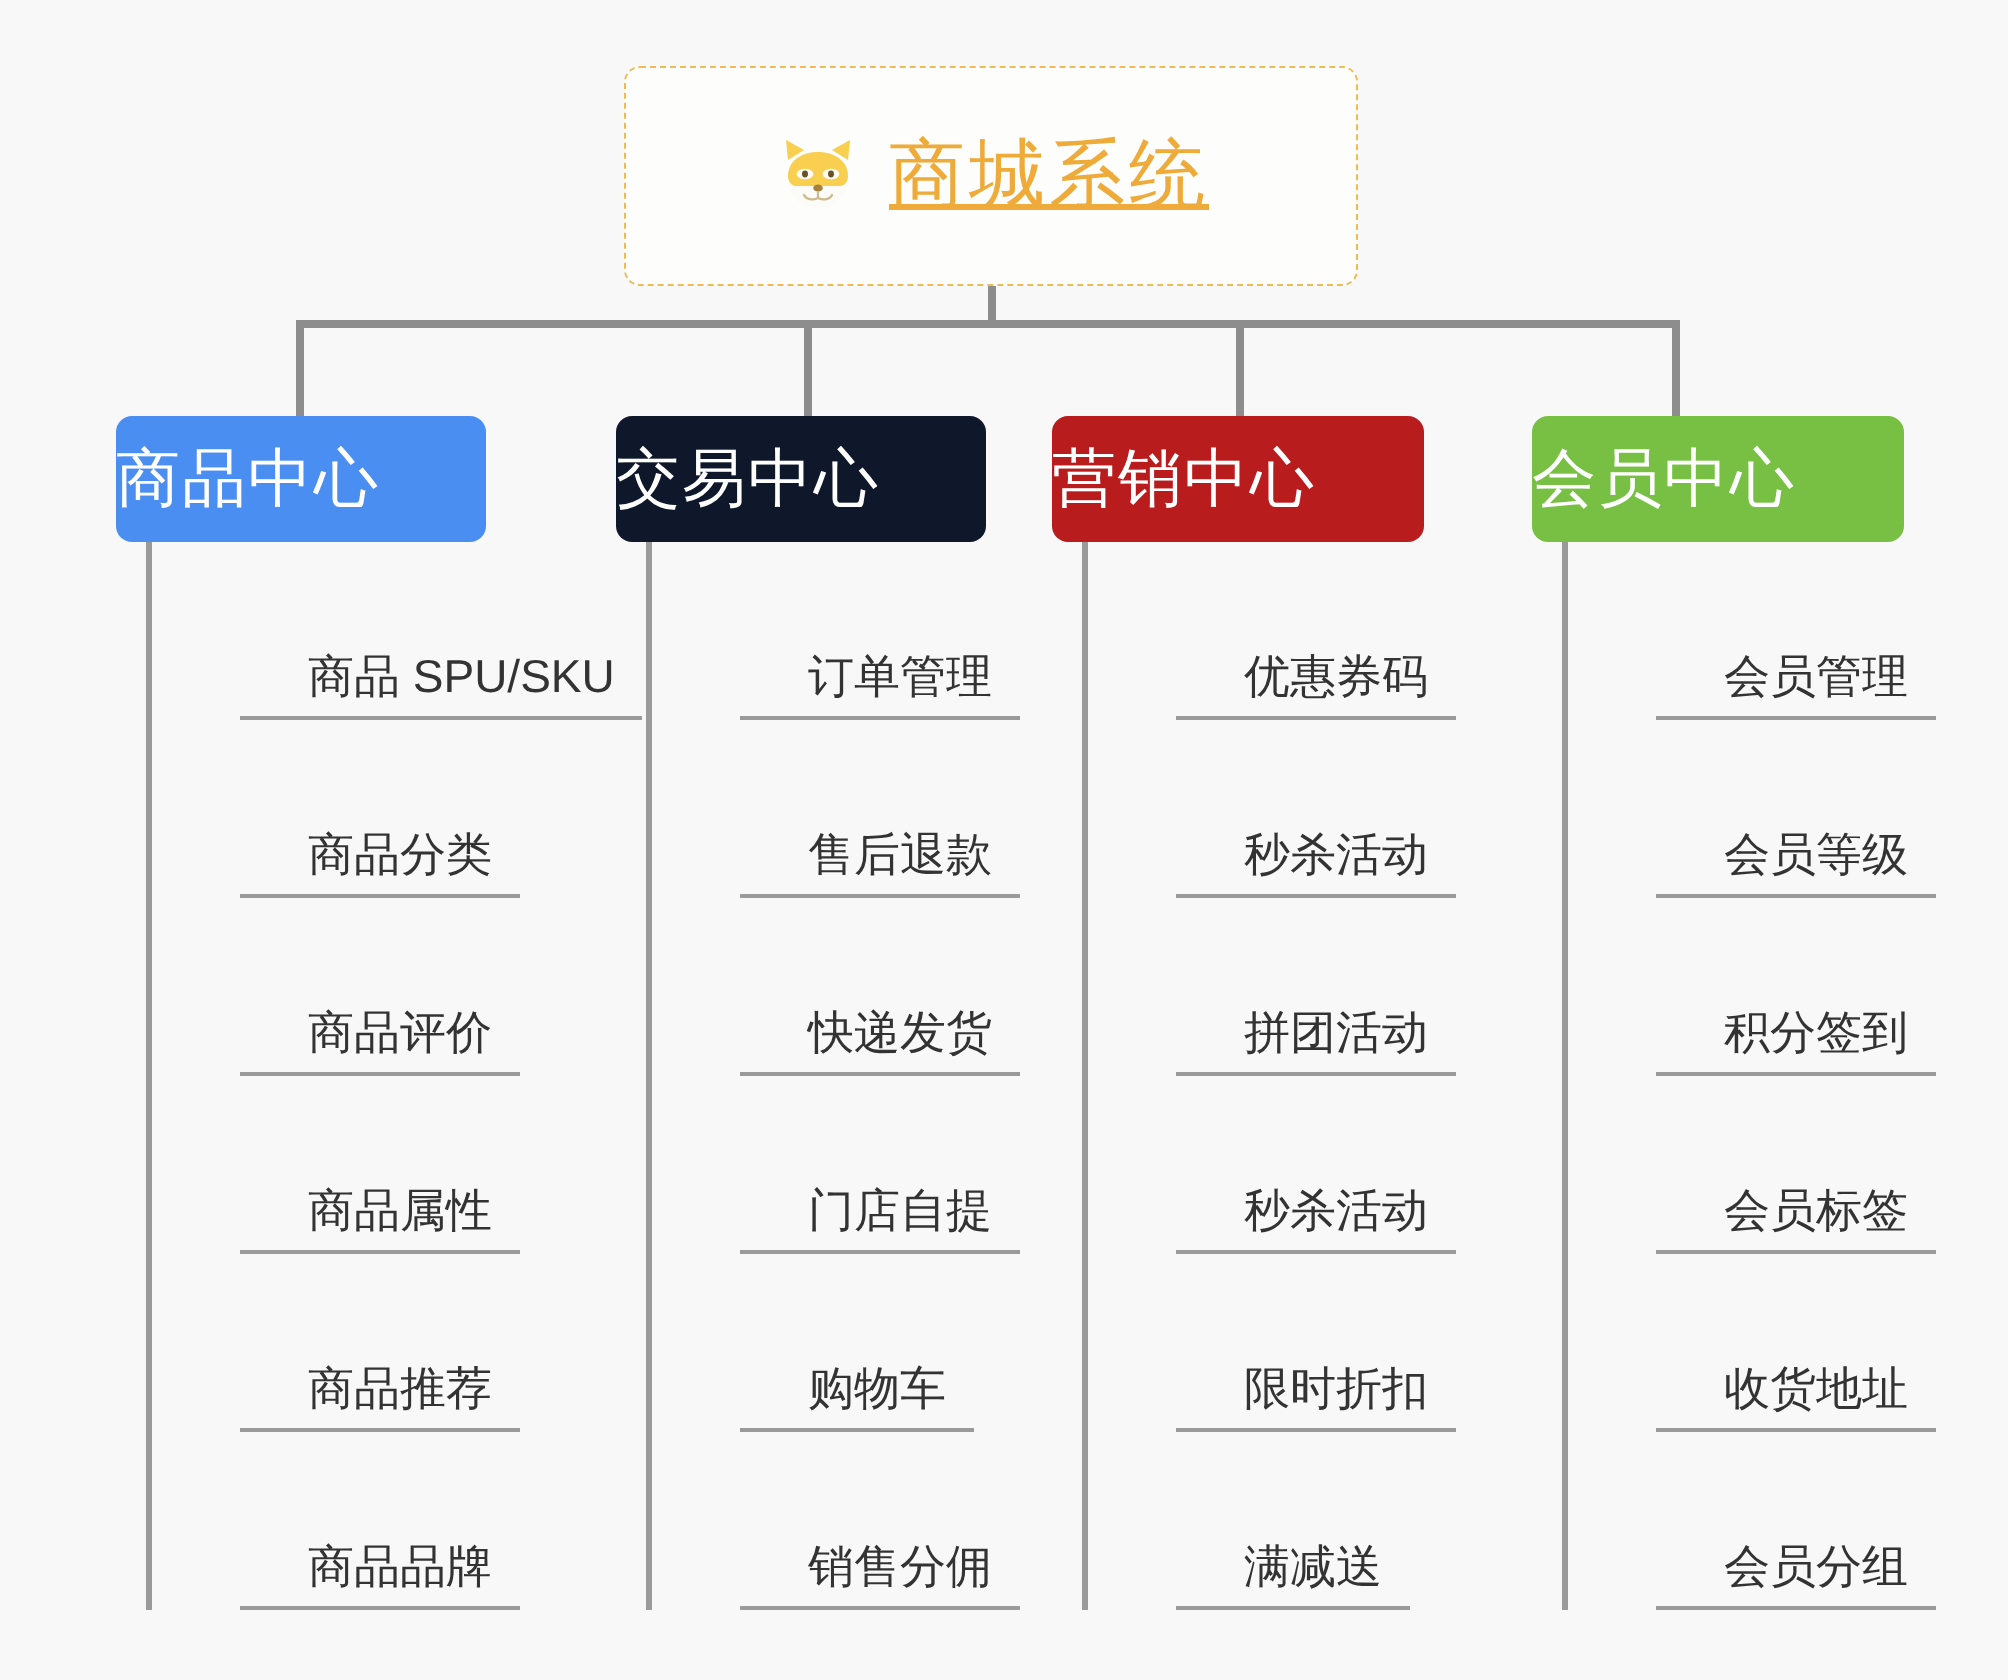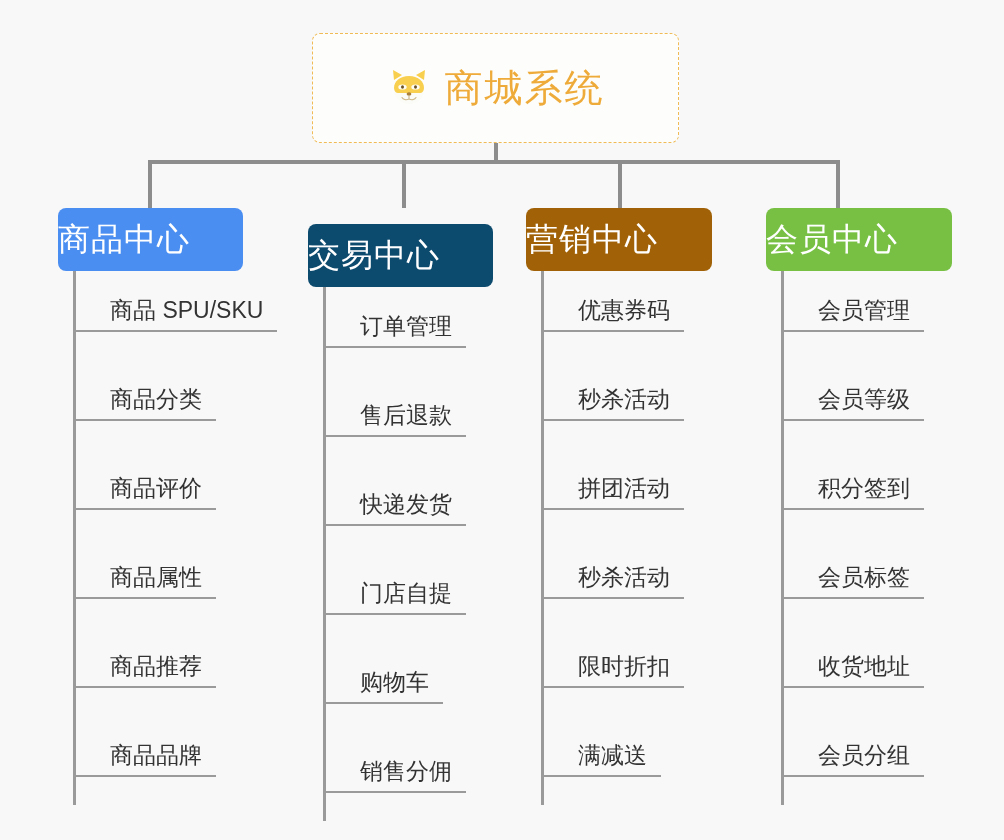--- a/index.html
+++ b/index.html
@@ -46,6 +46,7 @@
     letter-spacing: 2px;
     line-height: 1;
     white-space: nowrap;
+    text-decoration: underline;
   }
 
   

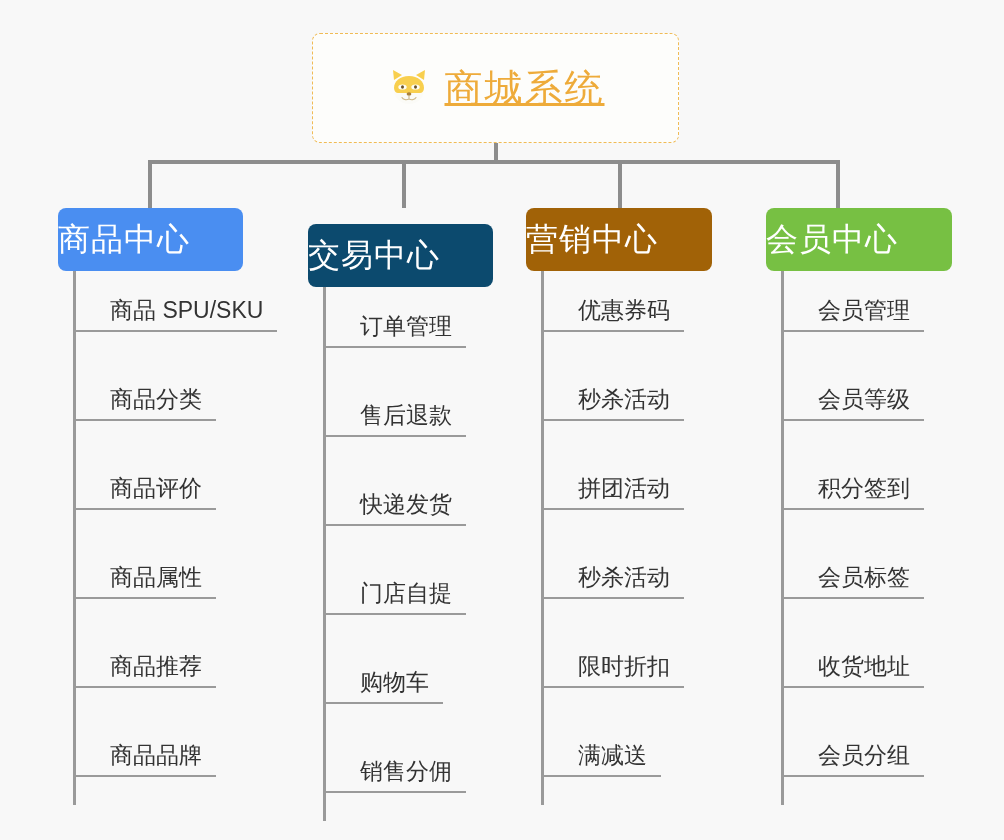--- a/index.html
+++ b/index.html
@@ -168,7 +168,7 @@
   </div>
 
   <div class="col" style="left:308px;width:185px;">
-    <div class="col-header" style="background: #0c4a6e; margin-top: 16px;">
+    <div class="col-header" style="background: #0f172a;">
       <span>交易中心</span>
     </div>
     <div class="col-body">

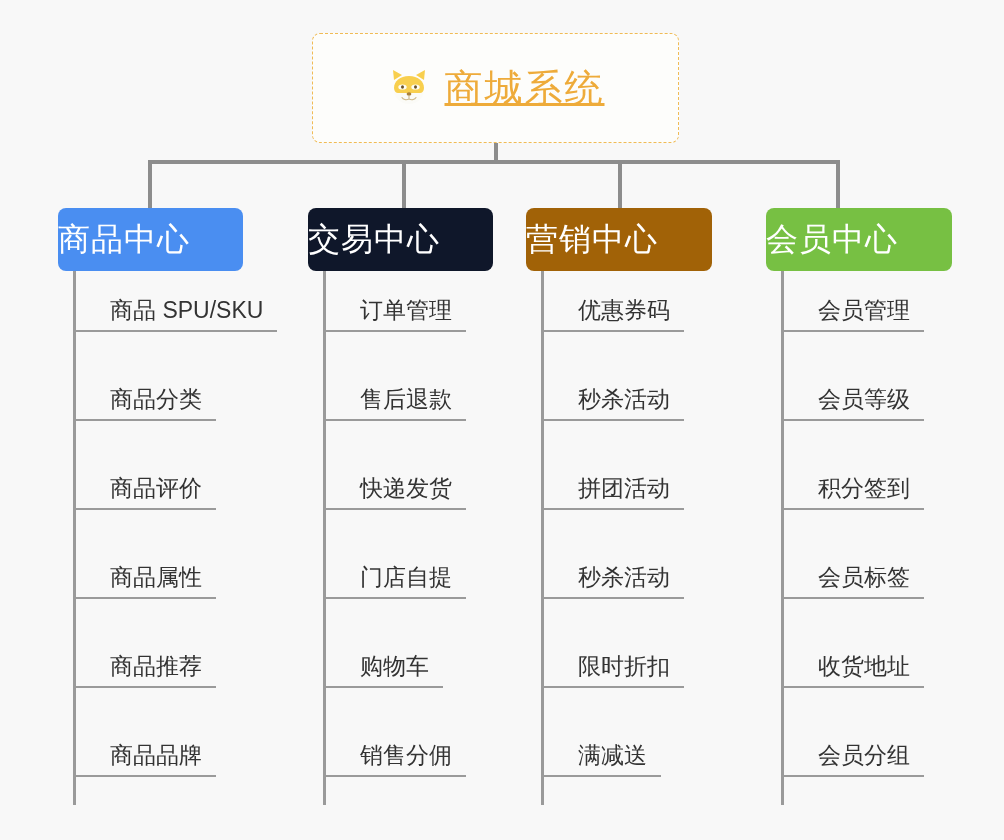--- a/index.html
+++ b/index.html
@@ -194,7 +194,7 @@
   </div>
 
   <div class="col" style="left:526px;width:186px;">
-    <div class="col-header" style="background: #a16207;">
+    <div class="col-header" style="background: #b91c1c;">
       <span>营销中心</span>
     </div>
     <div class="col-body">

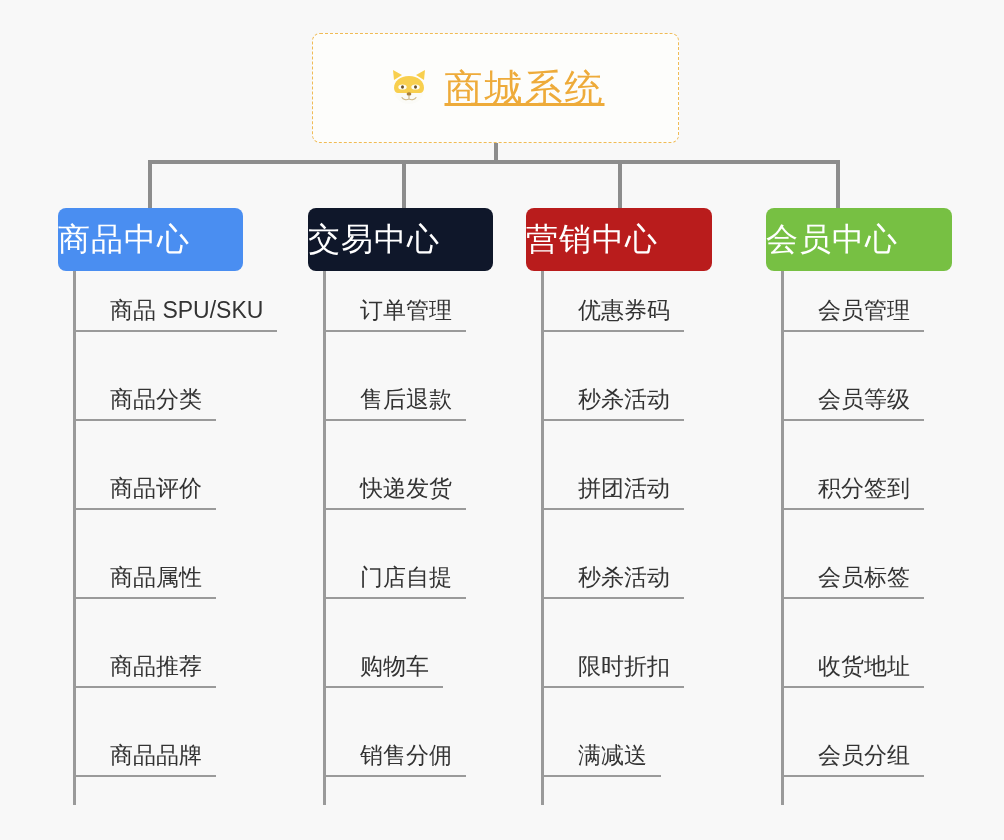--- a/index.html
+++ b/index.html
@@ -98,8 +98,9 @@
   .leaf {
     height: 89px;
     display: flex;
-    align-items: center;
-    position: relative;
+    align-items: flex-end;
+    position: relative;
+    padding-left: 44px;
   }
   .leaf-label {
     display: inline-block;

